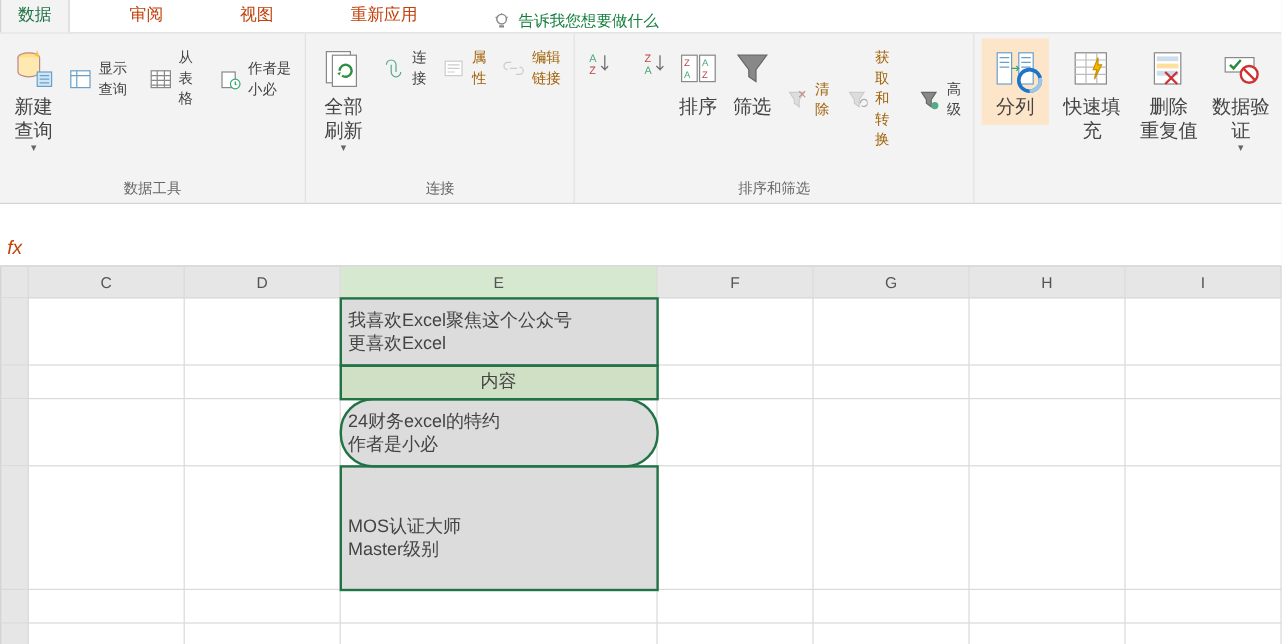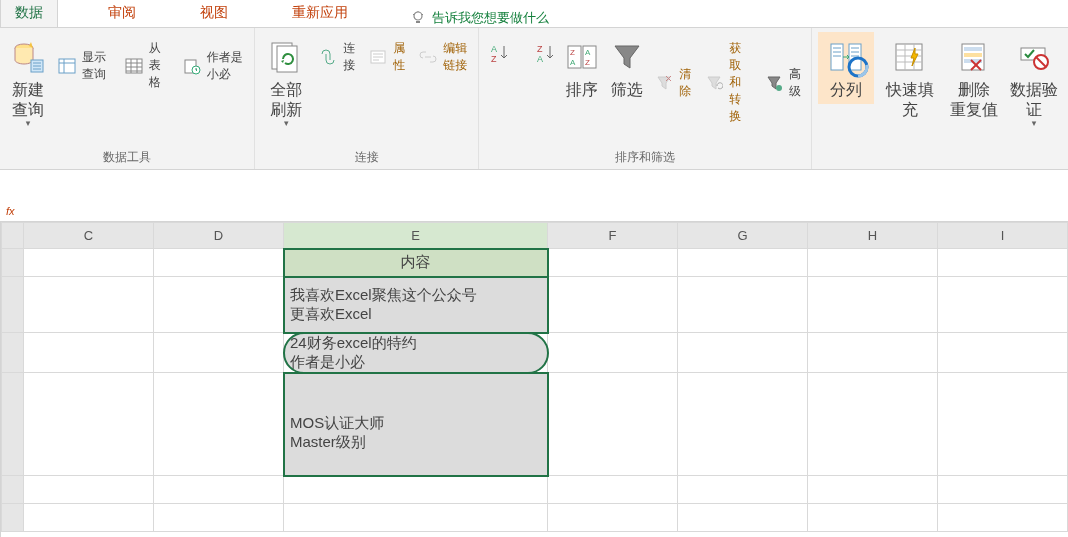--- a/index.html
+++ b/index.html
@@ -29,7 +29,7 @@
 
   
   .fbar { height: 52px; background: #fff; border-bottom: 1px solid #d4d4d4; position: relative; }
-  .fbar .fx { position: absolute; left: 6px; bottom: 4px; font-style: italic; font-size: 11px; color: #c2410c; }
+  .fbar .fx { position: absolute; left: 6px; bottom: 4px; font-style: italic; font-size: 16px; color: #c2410c; }
 
   
   .grid-wrap { flex: 1; overflow: auto; background: #fff; position: relative; border-left: 1px solid #d4d4d4;}

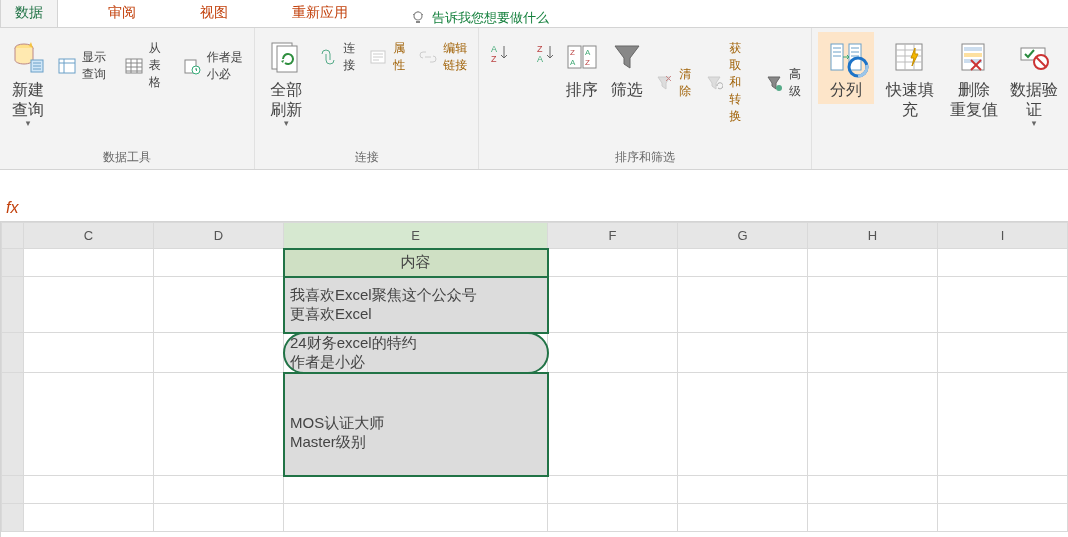--- a/index.html
+++ b/index.html
@@ -324,18 +324,18 @@
         <td class="rowh"></td>
         <td></td>
         <td></td>
-        <td class="sel-header marquee" style="text-align:center;background:#cfe0c4;">内容</td>
-        <td></td>
-            <td></td>
-            <td></td>
-            <td></td>
-      </tr>
-      <tr>
-        <td class="rowh"></td>
-        <td></td>
-        <td></td>
         <td class="sel-cell marquee" style="height:56px;white-space:pre-line;">我喜欢Excel聚焦这个公众号
 更喜欢Excel</td>
+        <td></td>
+            <td></td>
+            <td></td>
+            <td></td>
+      </tr>
+      <tr>
+        <td class="rowh"></td>
+        <td></td>
+        <td></td>
+        <td class="sel-header marquee" style="text-align:center;background:#cfe0c4;">内容</td>
         <td></td>
             <td></td>
             <td></td>

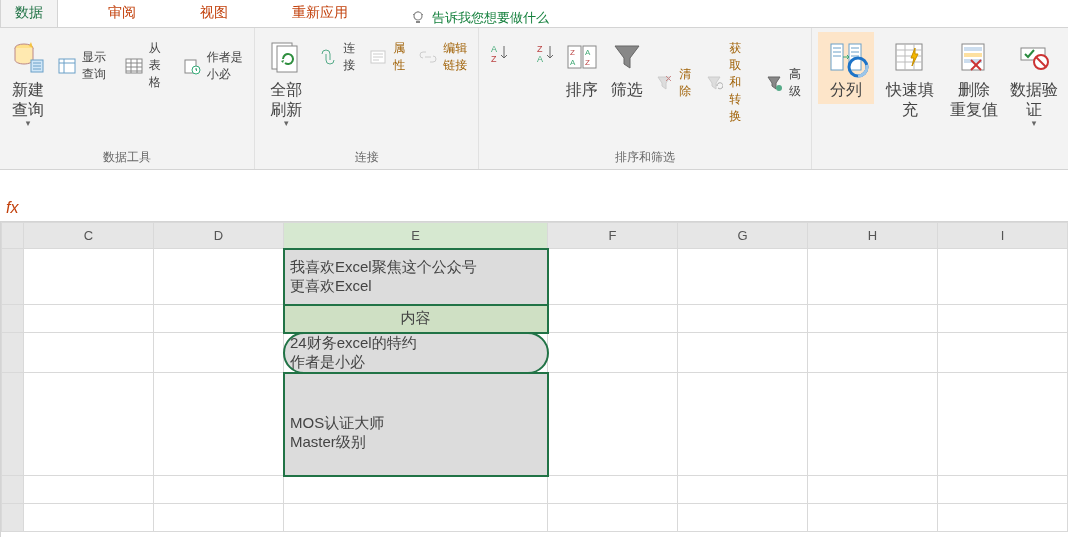--- a/index.html
+++ b/index.html
@@ -345,7 +345,7 @@
         <td class="rowh"></td>
         <td></td>
         <td></td>
-        <td class="sel-cell marquee" style="height:40px;white-space:pre-line;border-radius:27px;">24财务excel的特约
+        <td class="sel-cell marquee" style="height:56px;white-space:pre-line;border-radius:27px;">24财务excel的特约
 作者是小必</td>
         <td></td>
             <td></td>

